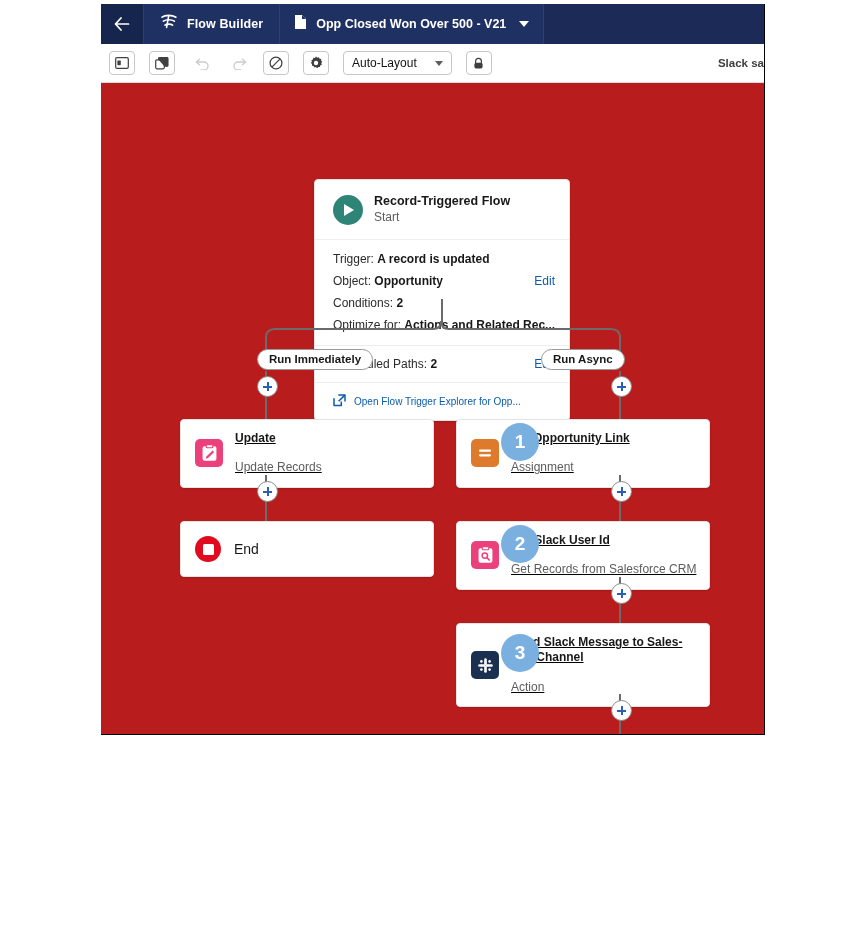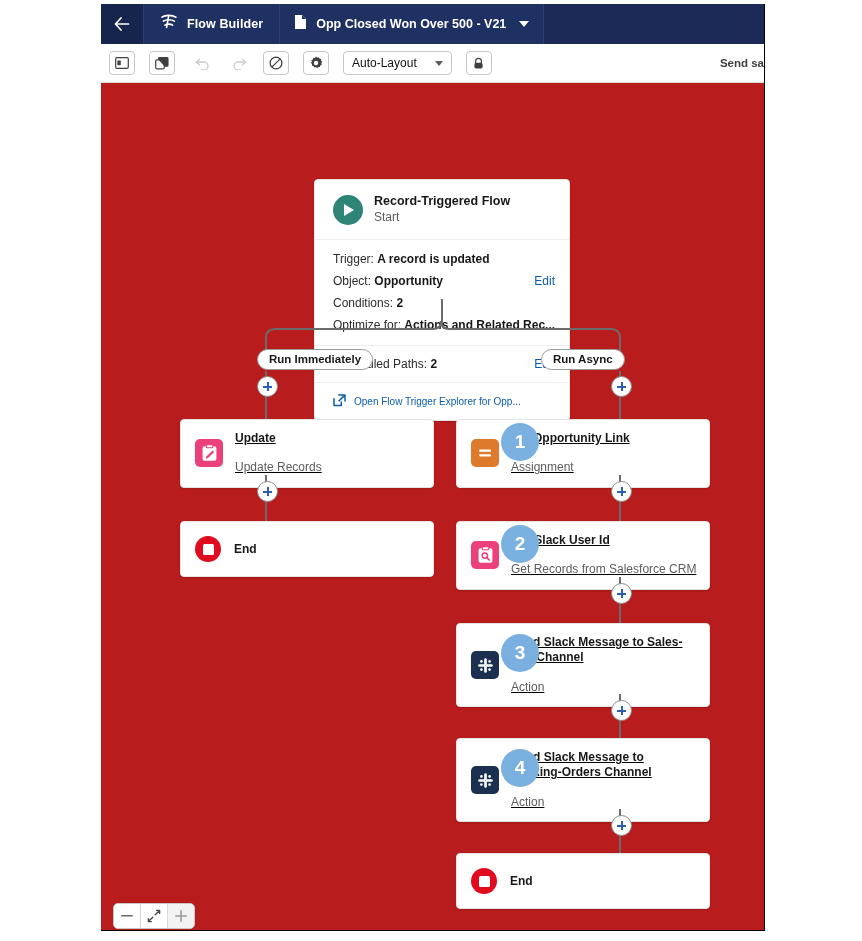--- a/index.html
+++ b/index.html
@@ -20,7 +20,7 @@
     left: 101px;
     top: 4px;
     width: 664px;
-    height: 927px;
+    height: 731px;
     background: #f4f4f4;
     overflow: hidden;
     border-right: 1px solid #000;

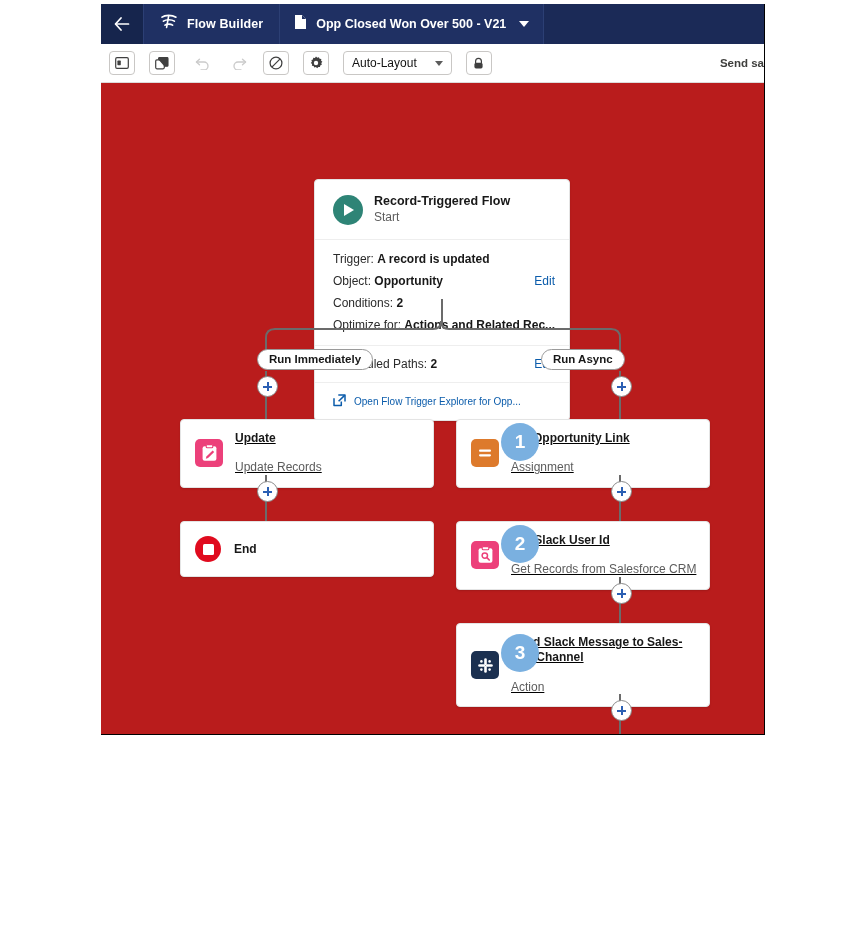--- a/index.html
+++ b/index.html
@@ -369,7 +369,7 @@
       </svg>
     </div>
 
-    <div class="last-saved">Send sa</div>
+    <div class="last-saved">Slack sa</div>
   </div>
 
   <div class="canvas">

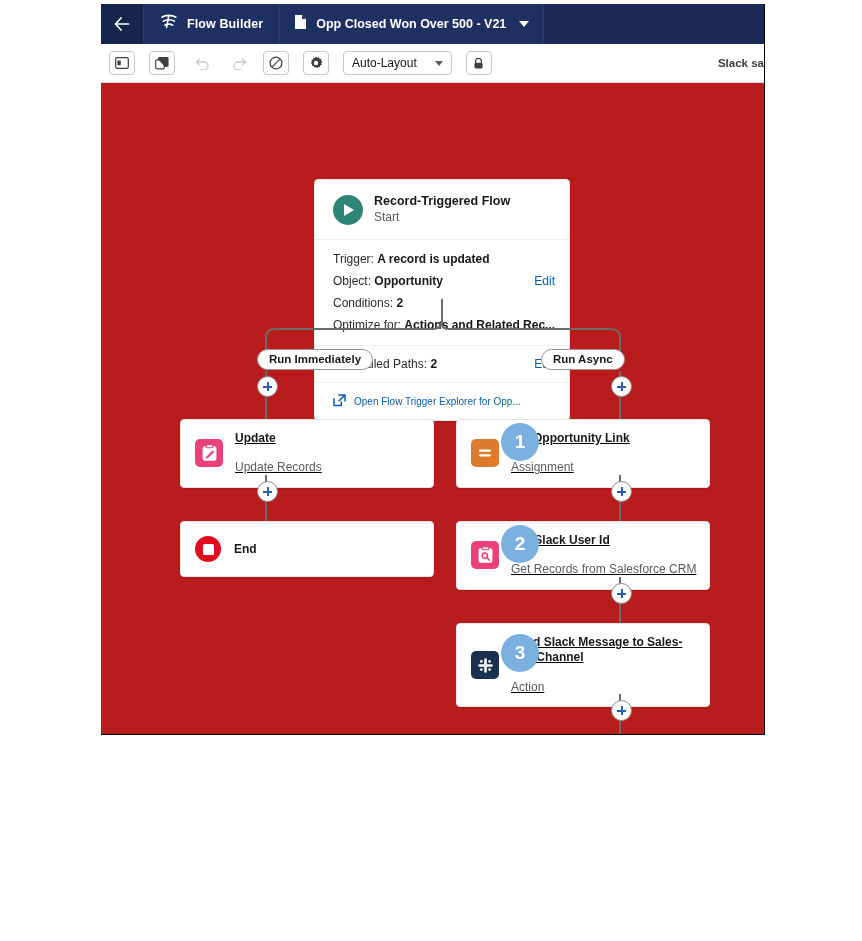--- a/index.html
+++ b/index.html
@@ -210,7 +210,7 @@
     flex: 0 0 auto;
   }
   .end-ring i { width: 11px; height: 11px; background: #fff; border-radius: 1.5px; display:block; }
-  .end-lbl { font-size: 12px; font-weight: 700; color: #181818; }
+  .end-lbl { font-size: 14px; font-weight: 400; color: #181818; }
 
   
   .badge {

